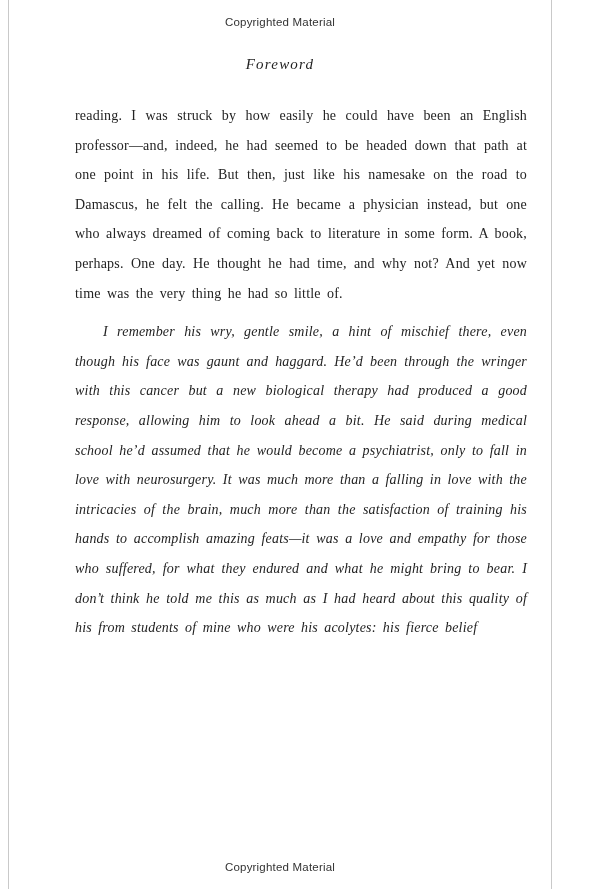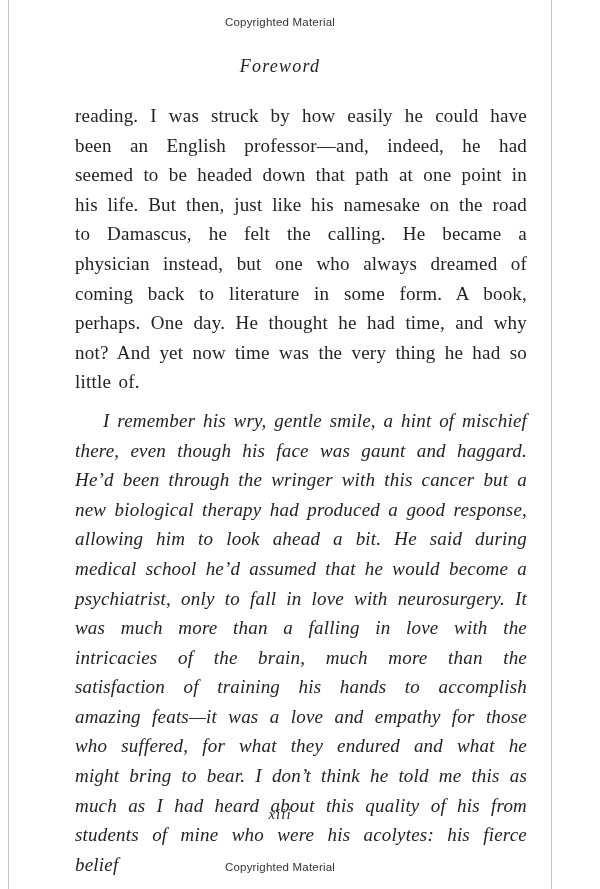--- a/index.html
+++ b/index.html
@@ -49,7 +49,7 @@
     font-family: "Liberation Serif", serif;
     font-style: italic;
     font-weight: normal;
-    font-size: 18px;
+    font-size: 15px;
     letter-spacing: 1.2px;
     color: #1f1f1f;
   }

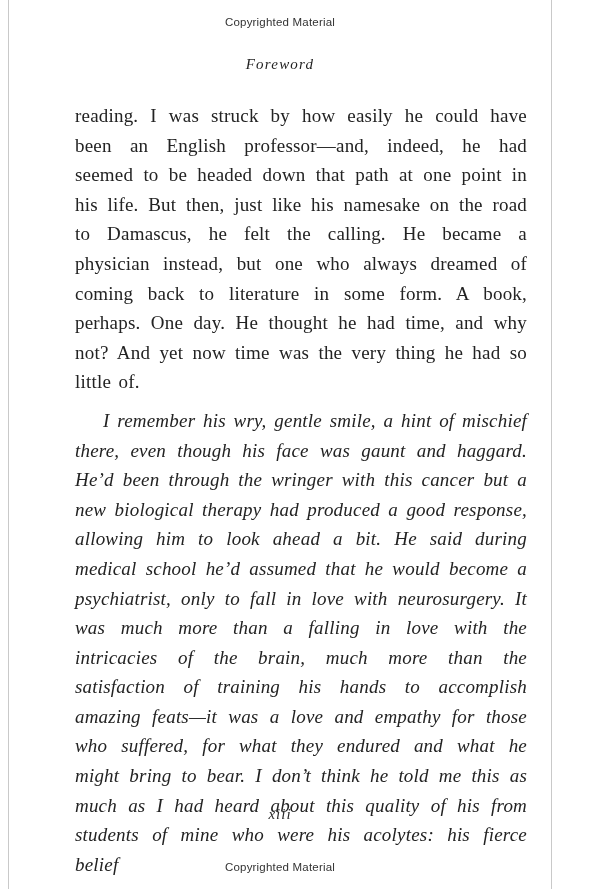--- a/index.html
+++ b/index.html
@@ -63,7 +63,7 @@
   .para {
     margin: 0;
     text-align: justify;
-    font-size: 19px;
+    font-size: 14px;
     line-height: 29.6px;
     word-spacing: 2.6px;
     letter-spacing: 0.2px;

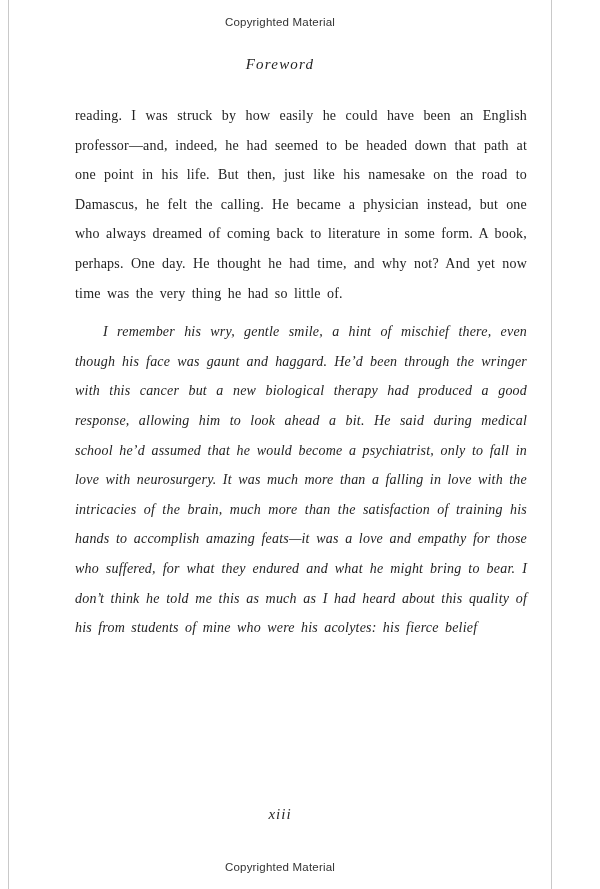--- a/index.html
+++ b/index.html
@@ -103,7 +103,6 @@
     <p class="para indented">I remember his wry, gentle smile, a hint of mischief there, even though his face was gaunt and haggard. He’d been through the wringer with this cancer but a new biological therapy had produced a good response, allowing him to look ahead a bit. He said during medical school he’d assumed that he would become a psychiatrist, only to fall in love with neurosurgery. It was much more than a falling in love with the intricacies of the brain, much more than the satisfaction of training his hands to accomplish amazing feats—it was a love and empathy for those who suffered, for what they endured and what he might bring to bear. I don’t think he told me this as much as I had heard about this quality of his from students of mine who were his acolytes: his fierce belief</p>
   </div>
 
-  <div class="page-number">xiii</div>
 
   <div class="copyright-notice bottom">Copyrighted Material</div>
 </div>

